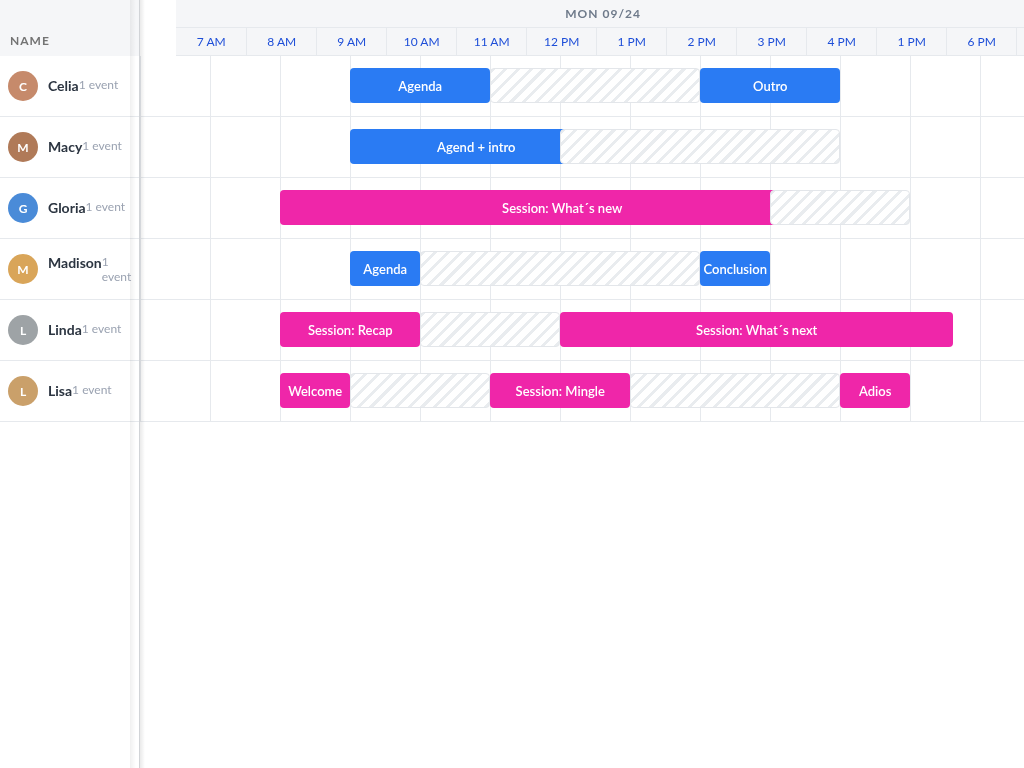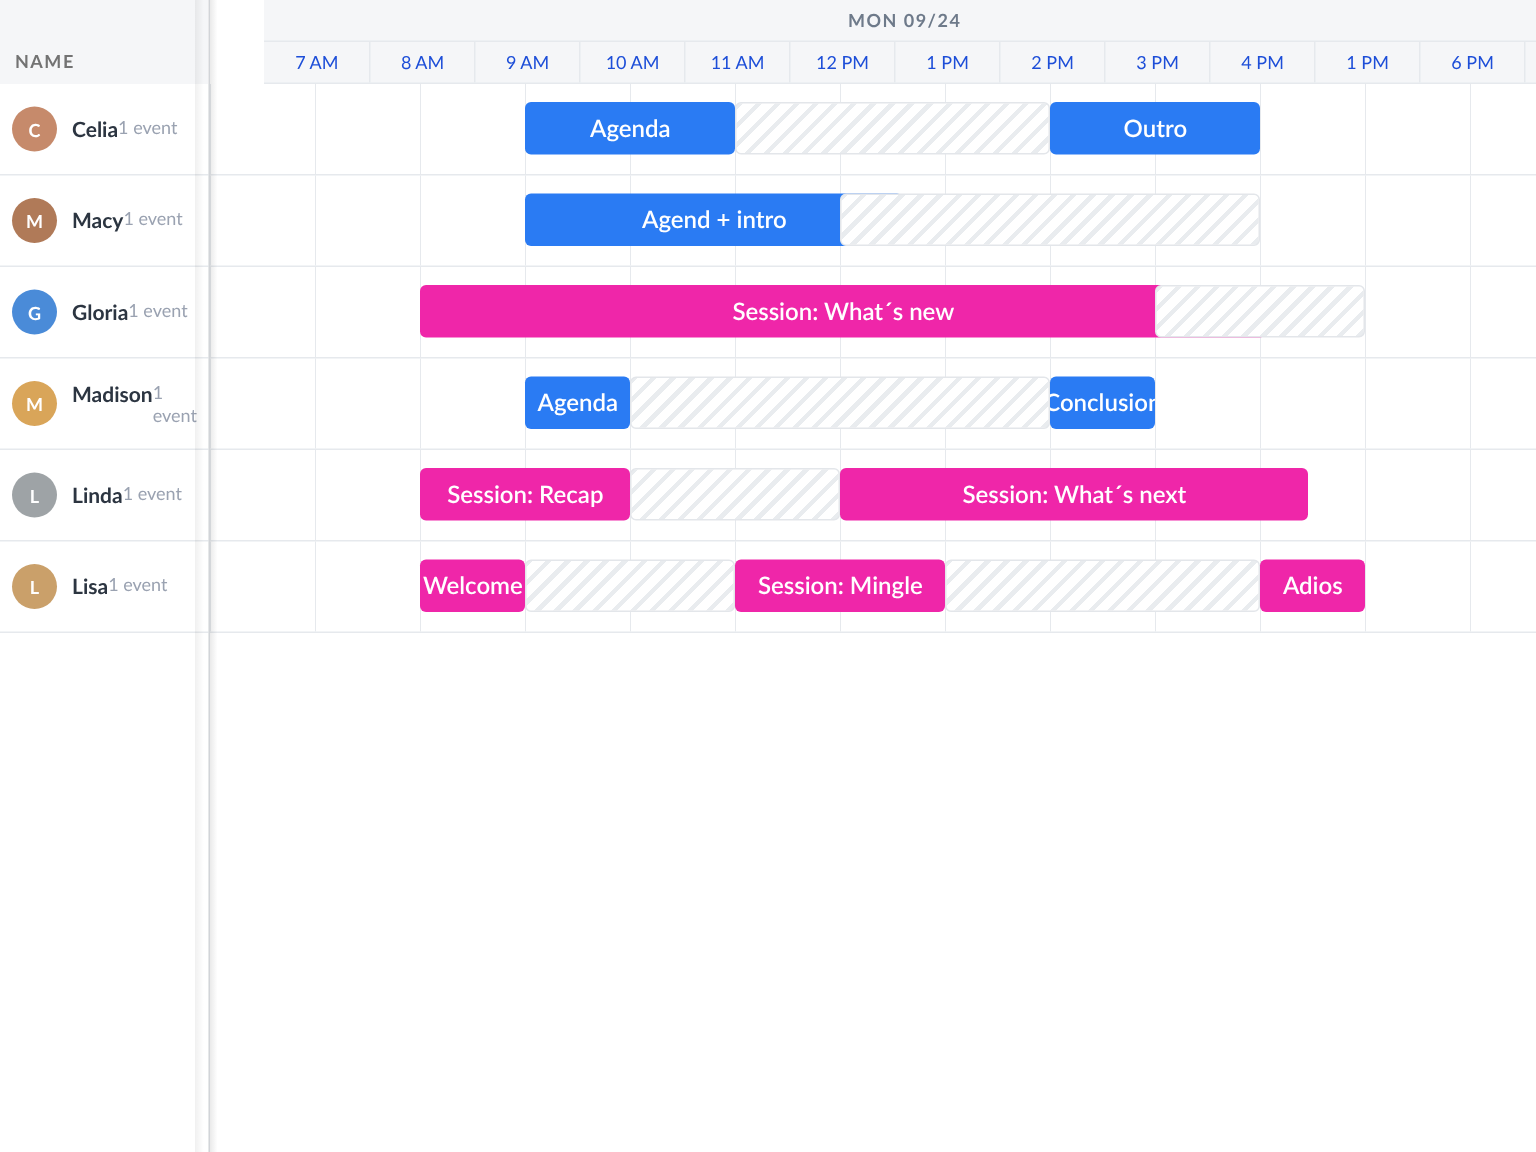--- a/index.html
+++ b/index.html
@@ -82,7 +82,7 @@
     position:absolute; top:12px; bottom:13px;
     border-radius:4px;
     display:flex; align-items:center; justify-content:center;
-    color:#fff; font-size:16px; font-weight:600;
+    color:#fff; font-size:13px; font-weight:600;
     padding:0 1px; white-space:nowrap; overflow:hidden;
     cursor:pointer;
   }

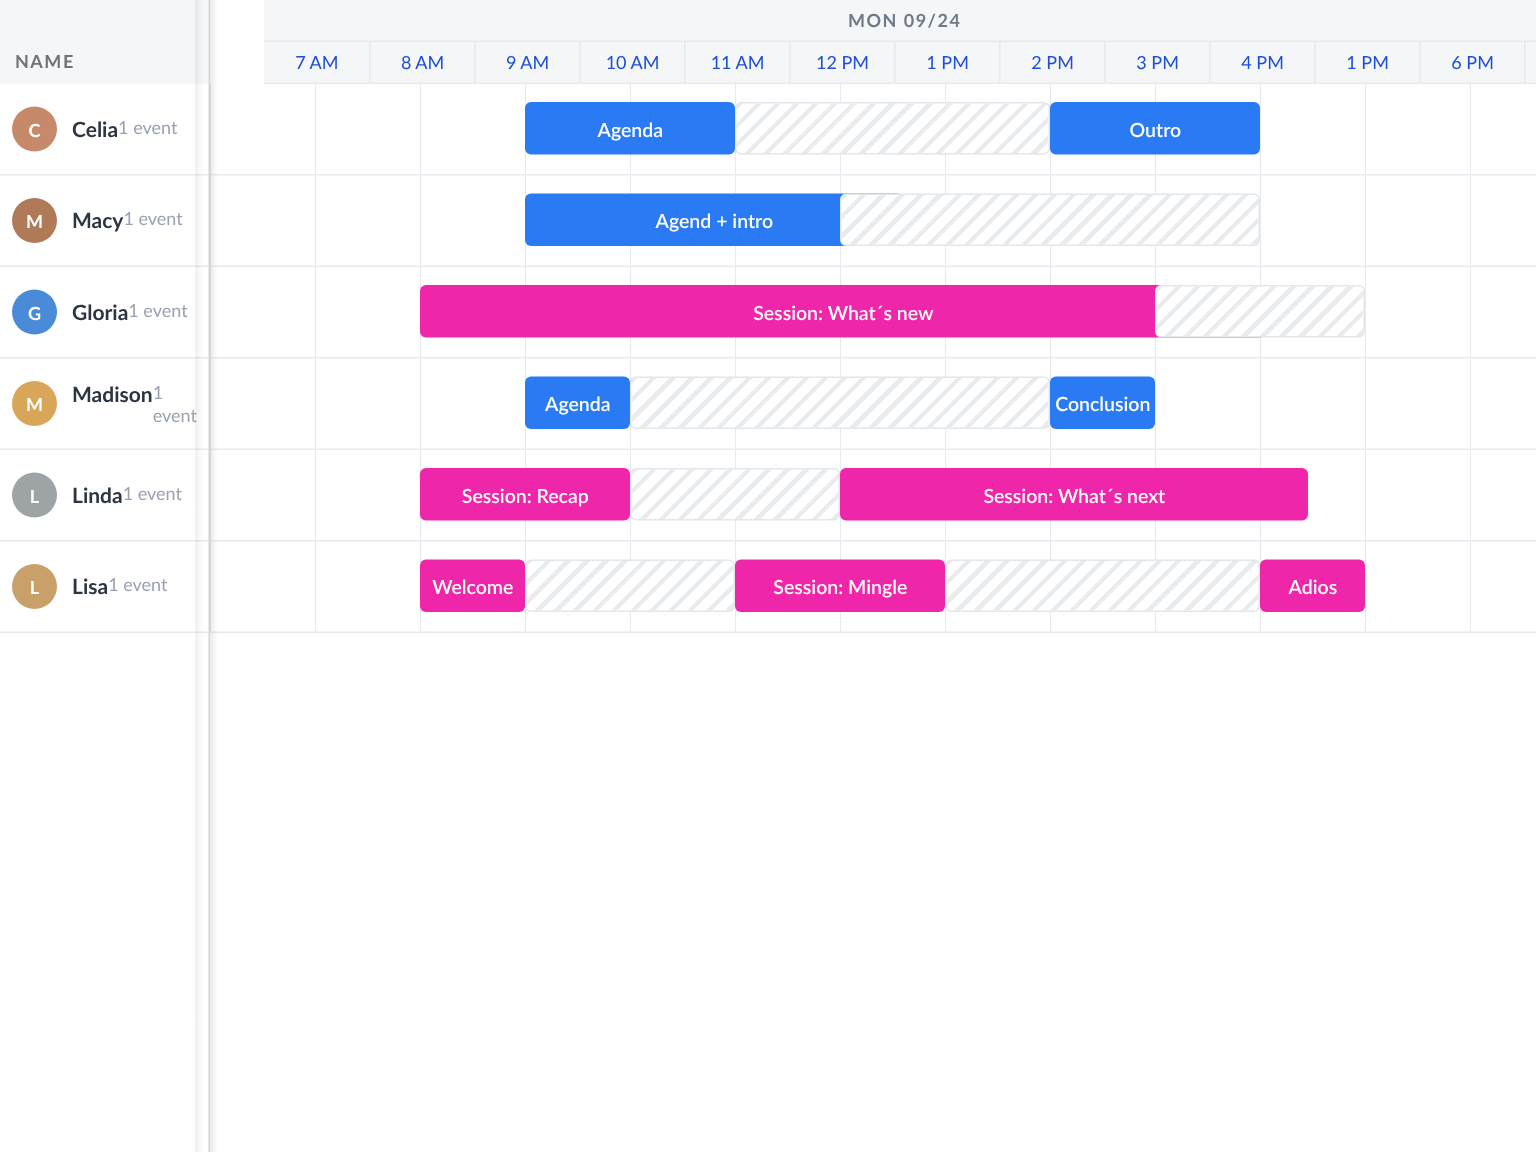--- a/index.html
+++ b/index.html
@@ -198,7 +198,7 @@
         <div class="row">
           <div class="event pink" style="left: 140px; width: 140px;">Session: Recap</div>
           <div class="event ghost" style="left: 280px; width: 140px;"></div>
-          <div class="event pink" style="left: 420px; width: 312px;">Session: What´s next</div>
+          <div class="event pink" style="left: 420px; width: 393px;">Session: What´s next</div>
         </div>
         <div class="row">
           <div class="event pink" style="left: 140px; width: 70px;">Welcome</div>

